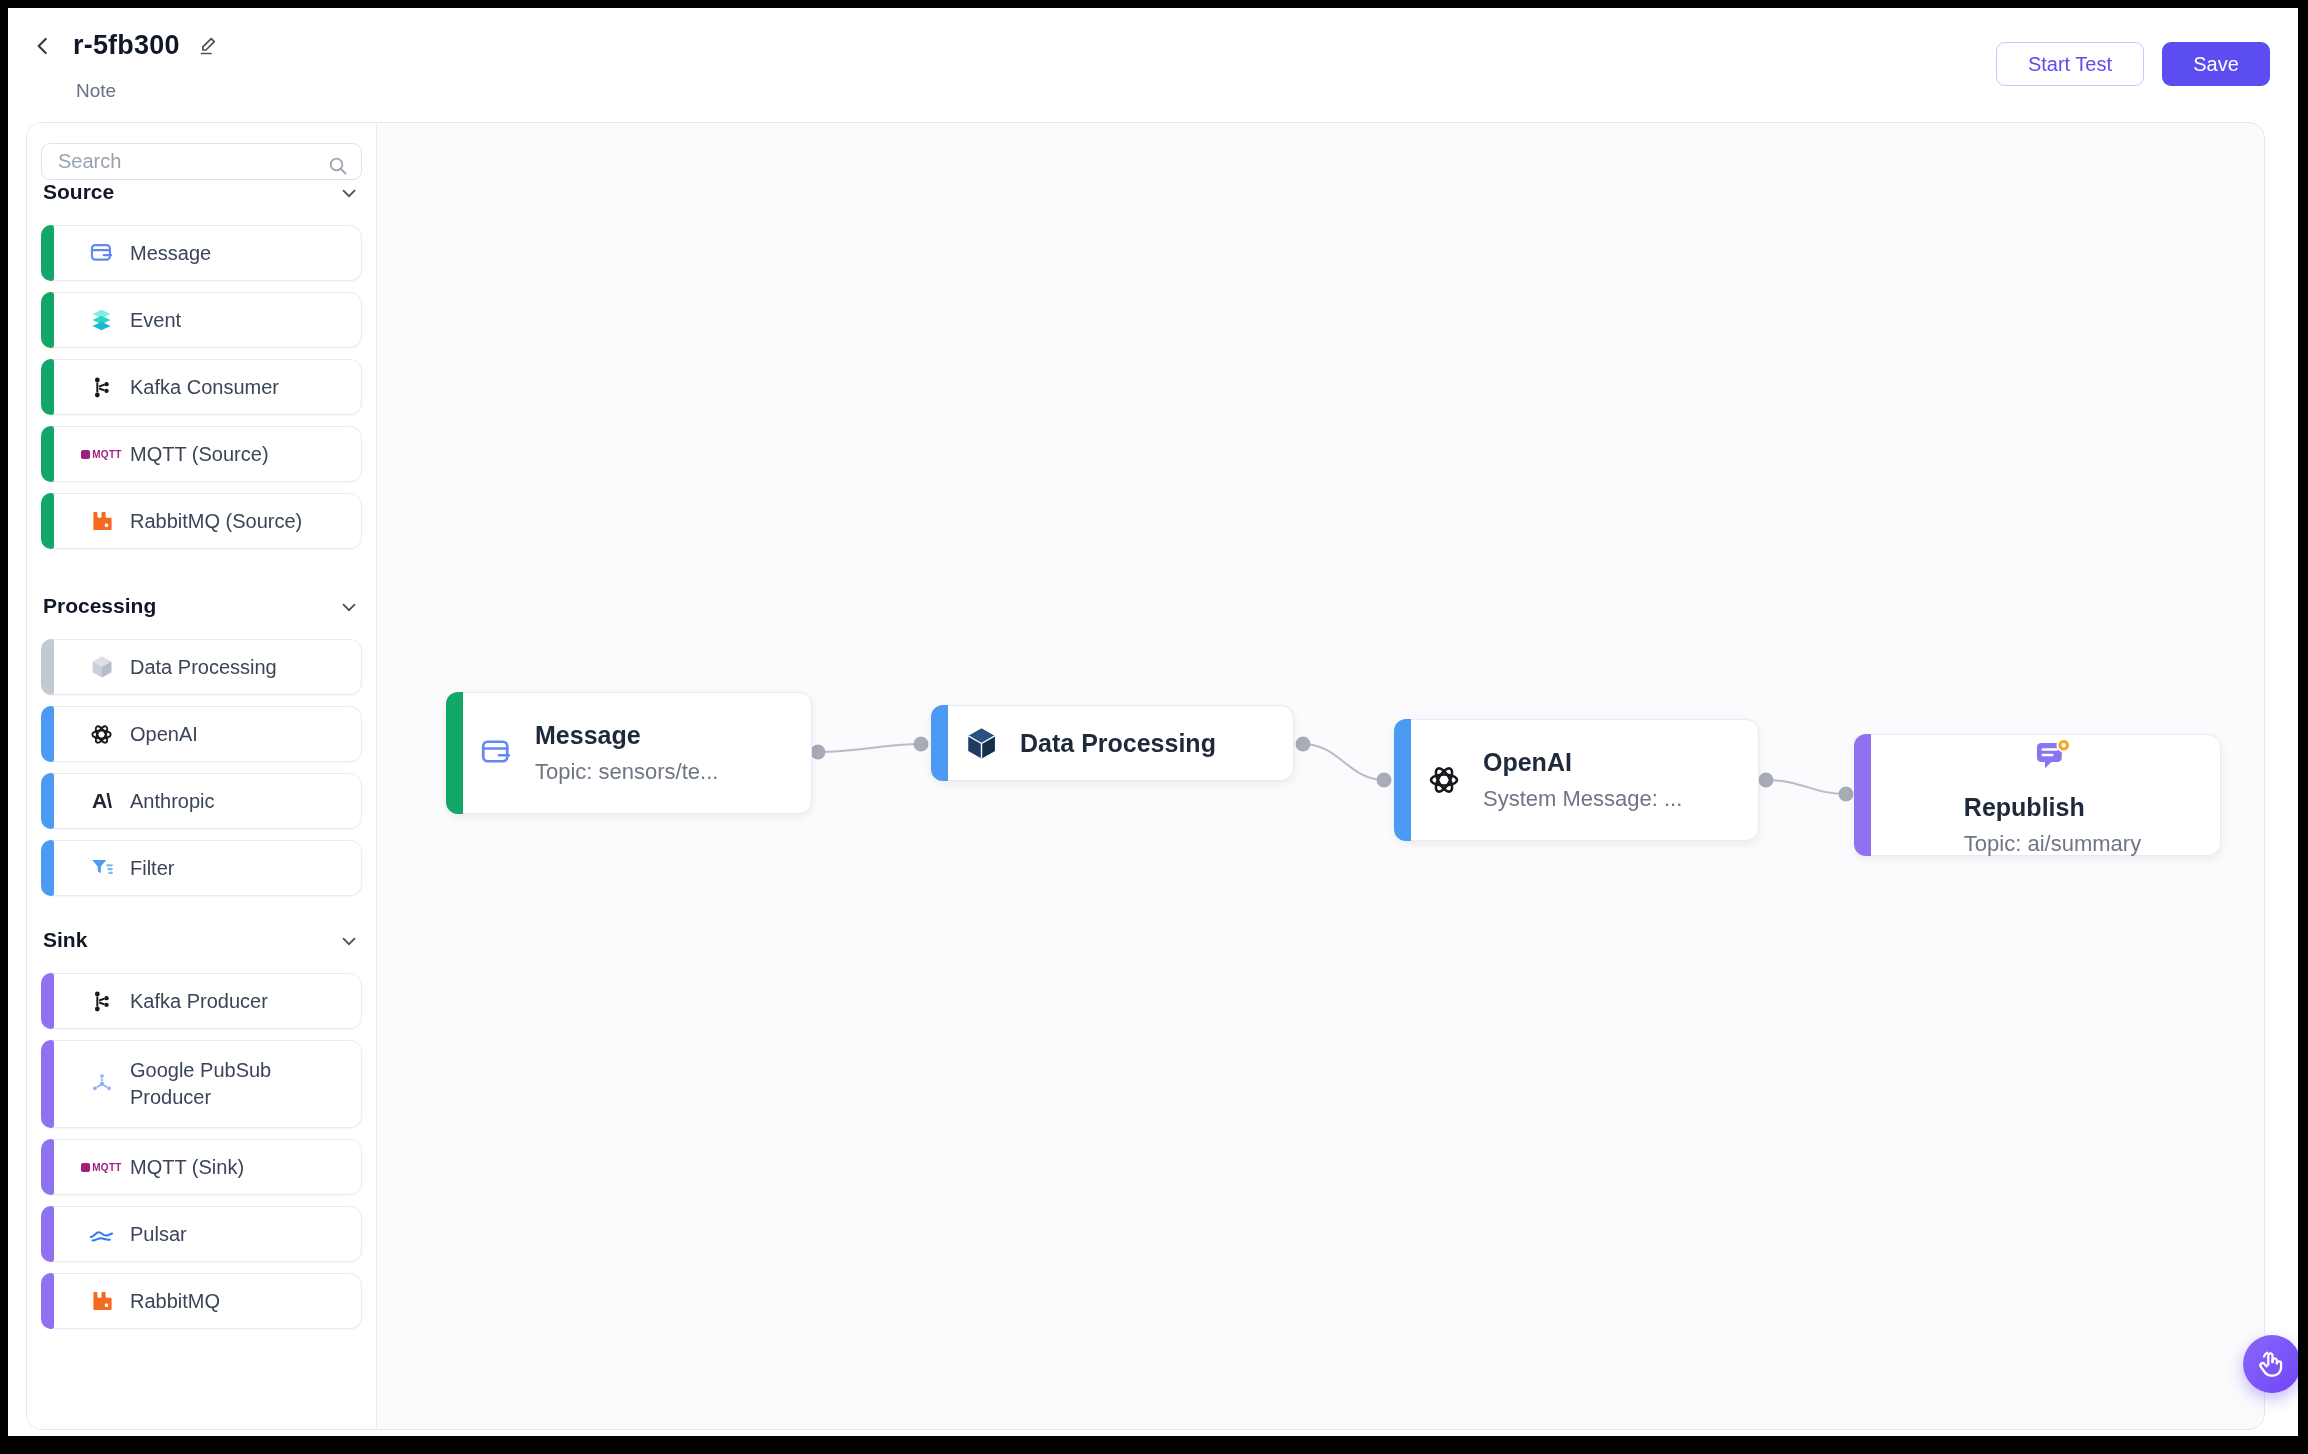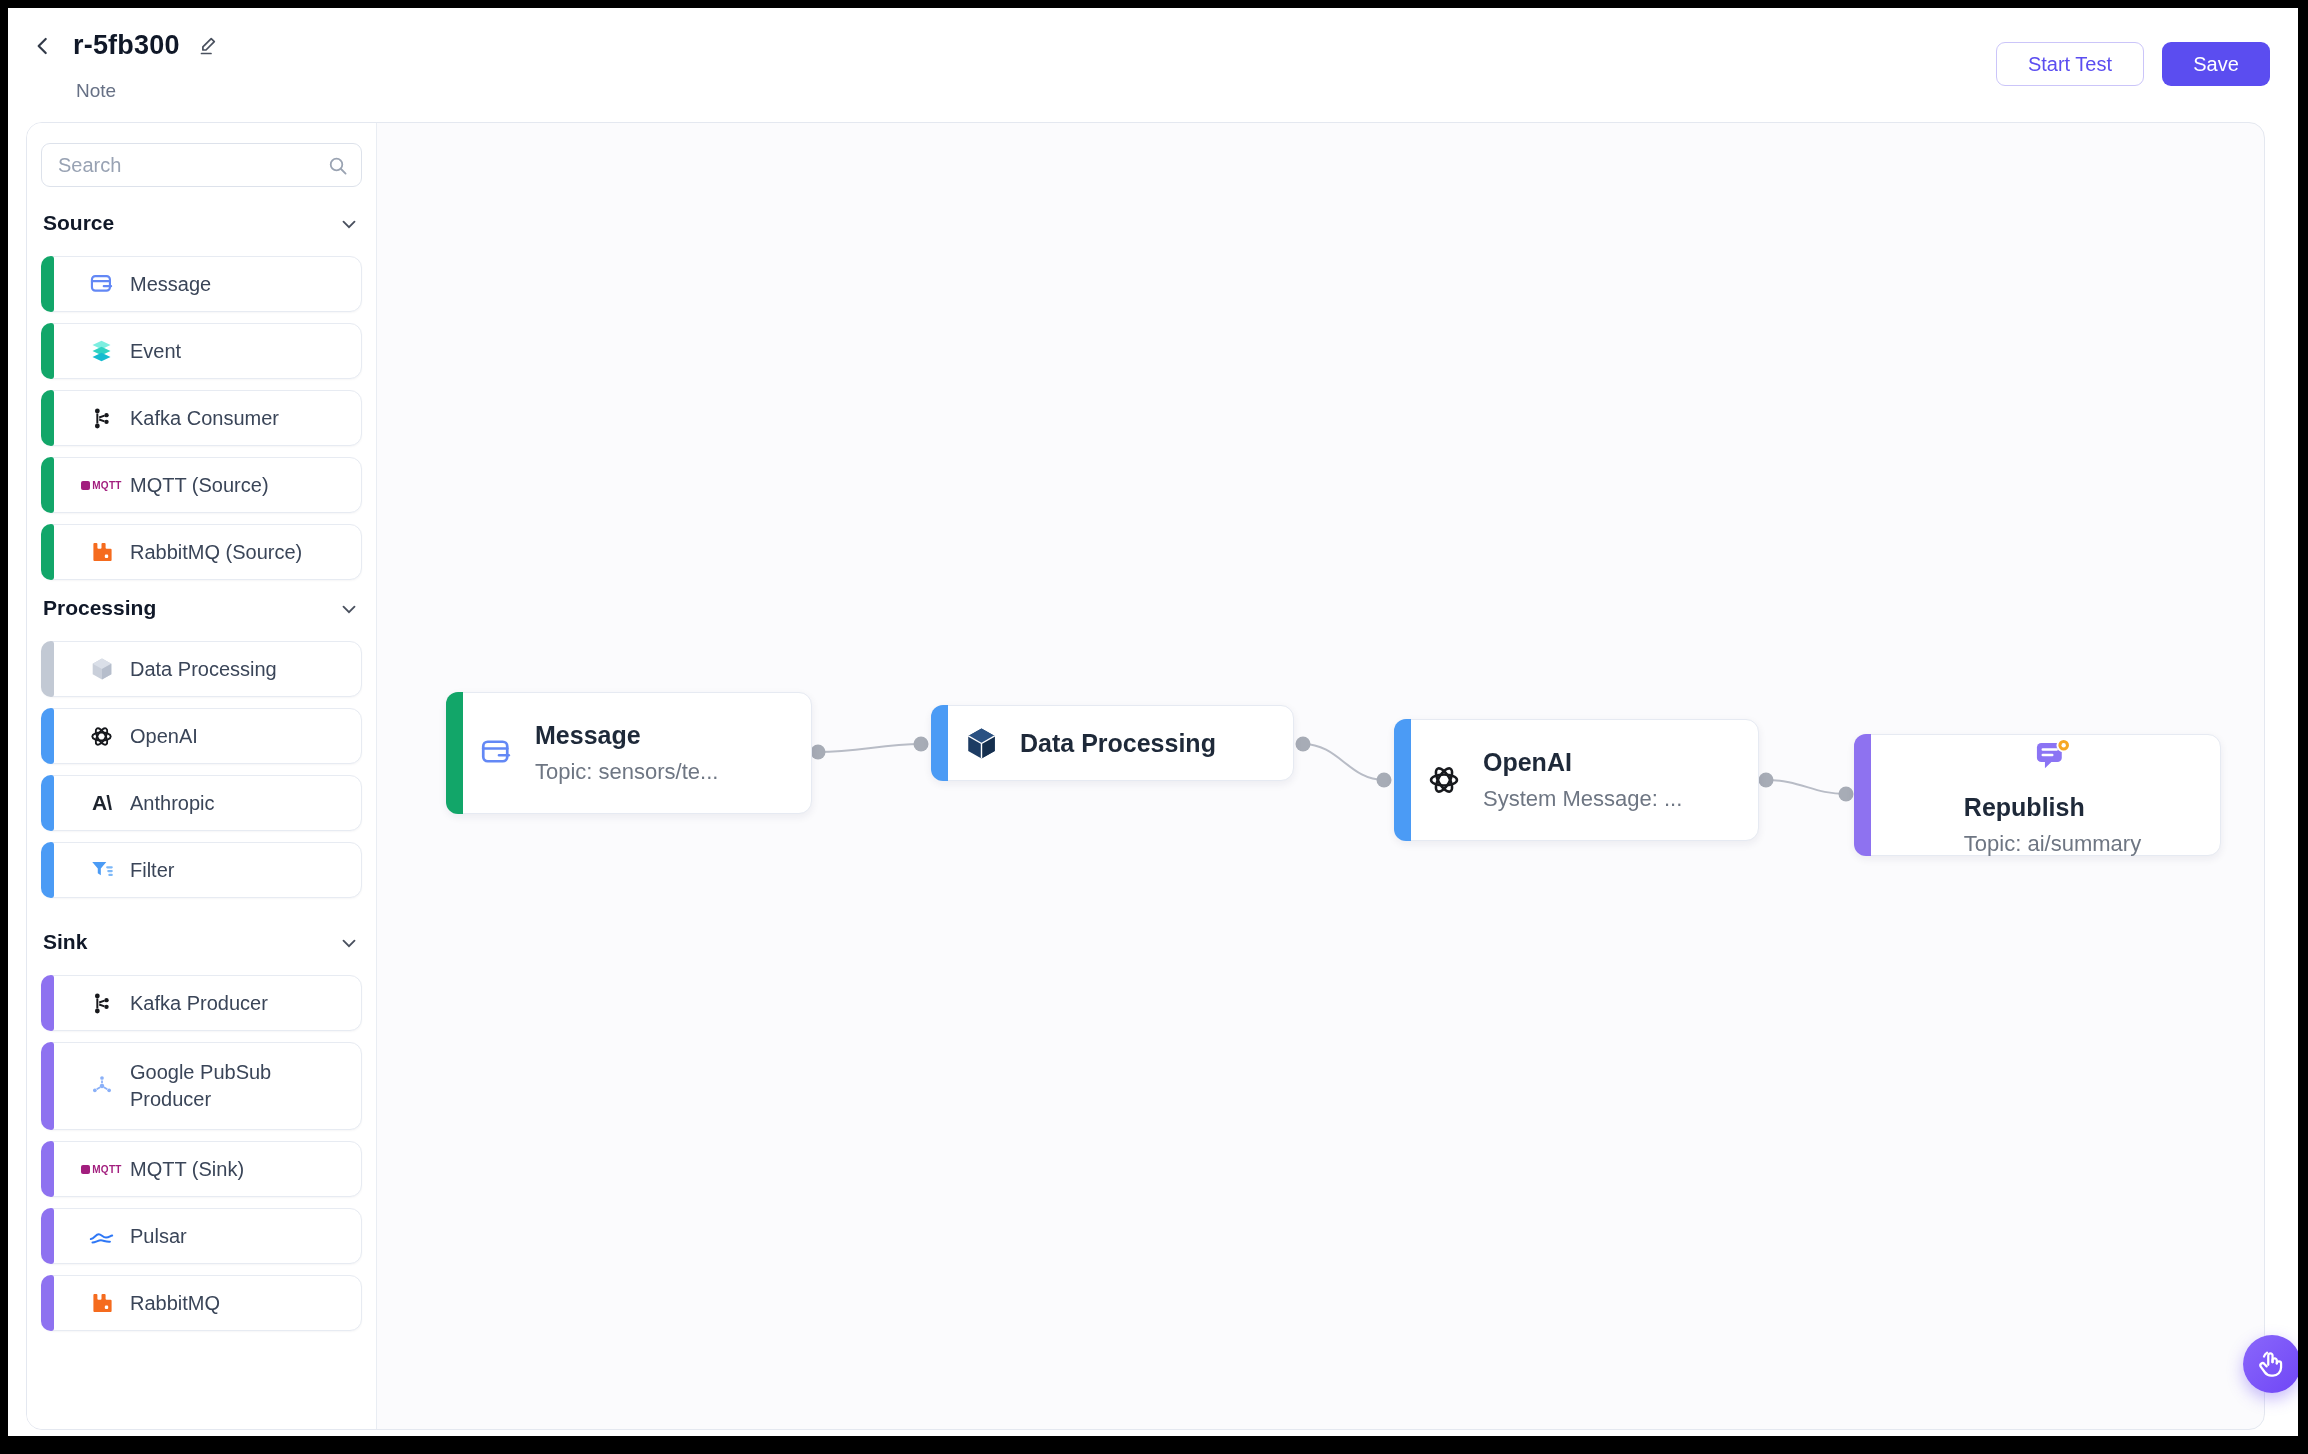--- a/index.html
+++ b/index.html
@@ -33,7 +33,7 @@
     position:absolute; left:0; top:0; width:350px; height:100%;
     background:#fff; border-right:1px solid #E9EDF3; padding:20px 14px; overflow:hidden;
   }
-  .search-box { position:relative; width:100%; height:44px; margin-bottom:24px; }
+  .search-box { position:relative; width:100%; height:37px; }
   .search-box input {
     width:100%; height:100%; border:1.5px solid #DDE2EB; border-radius:9px;
     padding:0 42px 0 16px; font-size:20px; color:#344054; outline:none; background:#fff;

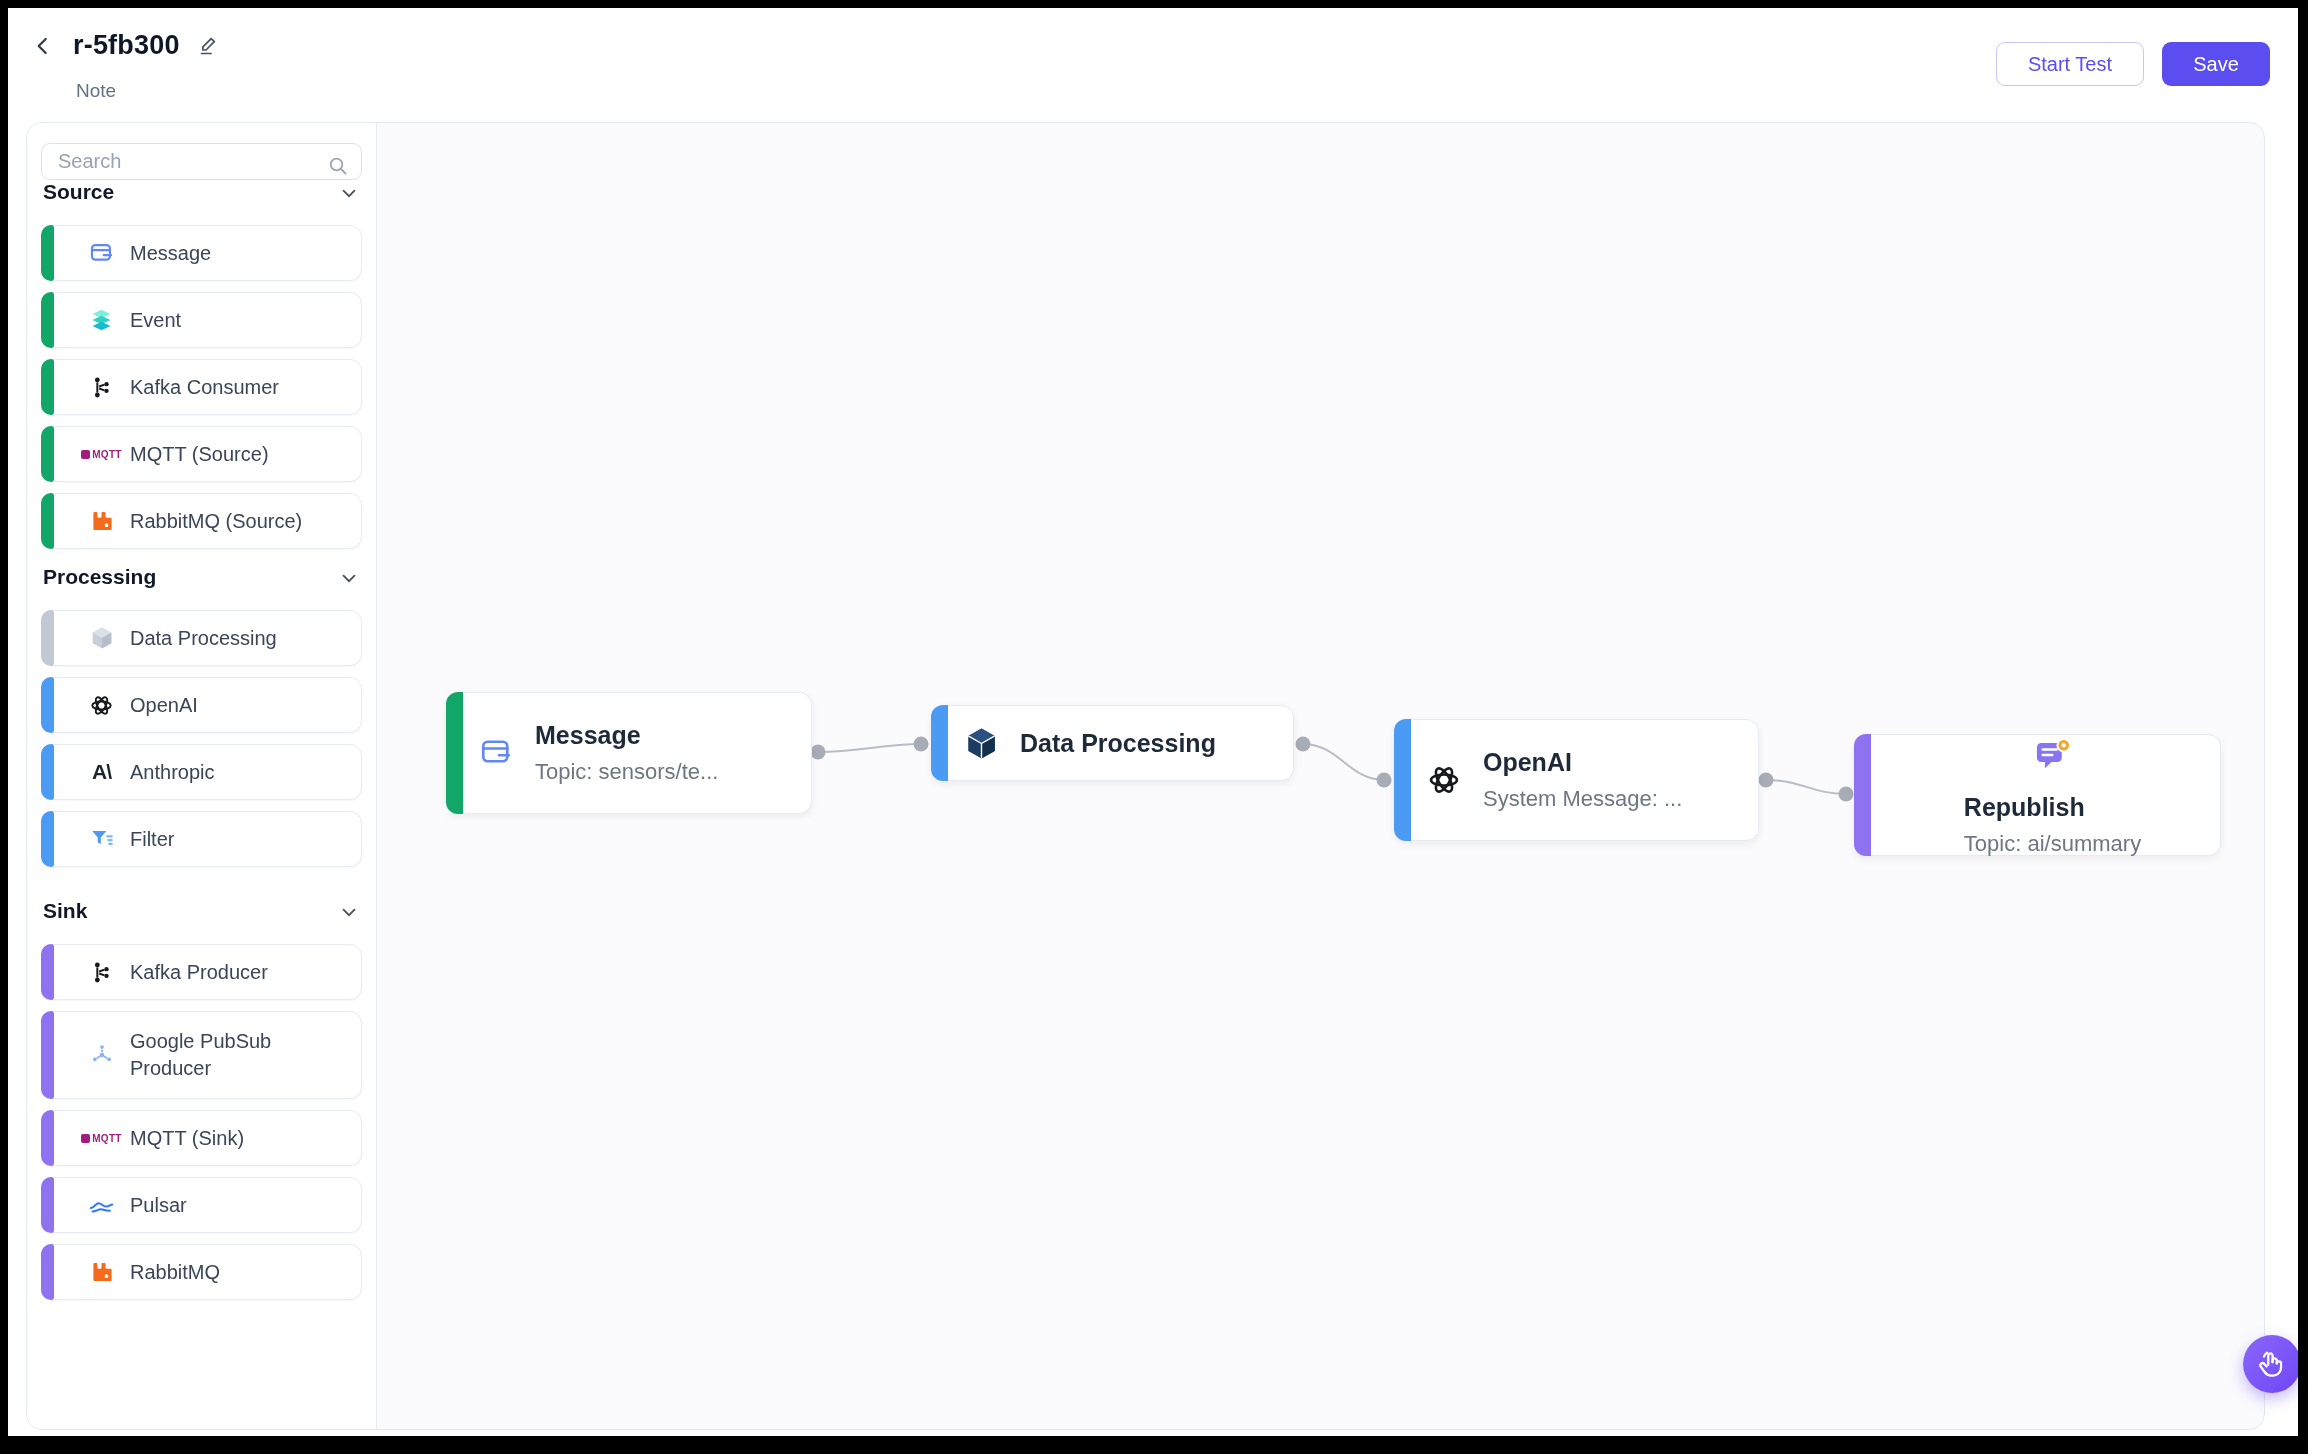--- a/index.html
+++ b/index.html
@@ -43,7 +43,7 @@
   .search-ic { position:absolute; right:12px; top:11px; }
   .section-header { display:flex; align-items:flex-end; justify-content:space-between; padding:0 2px; margin-bottom:21px; }
   .section-header .sec-label { font-size:21px; font-weight:700; color:#101828; }
-  .mt-proc { margin-top:16px; }
+  .mt-proc { margin-top:45px; }
   .mt-sink { margin-top:32px; }
   .side-item {
     position:relative; min-height:56px; background:#fff; border:1px solid #E7EBF2; border-radius:12px;

